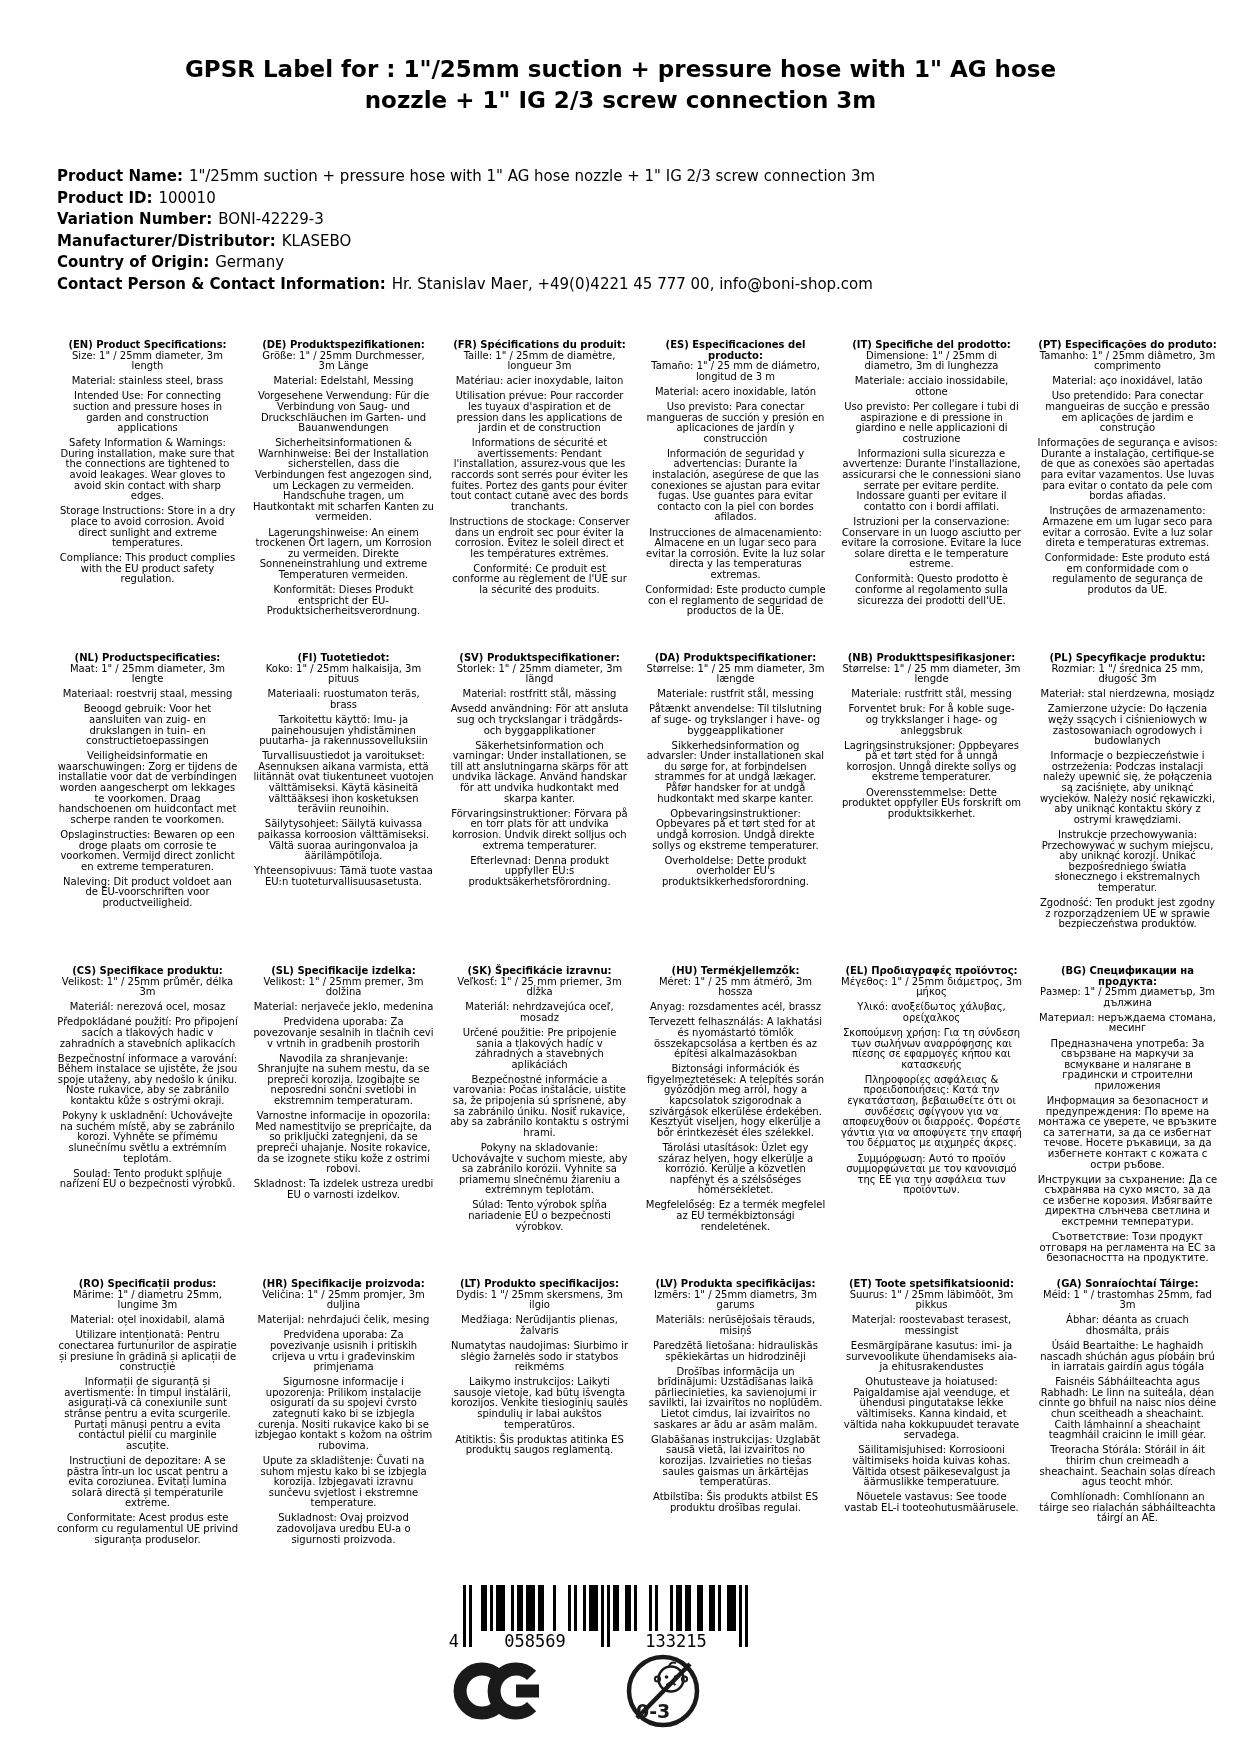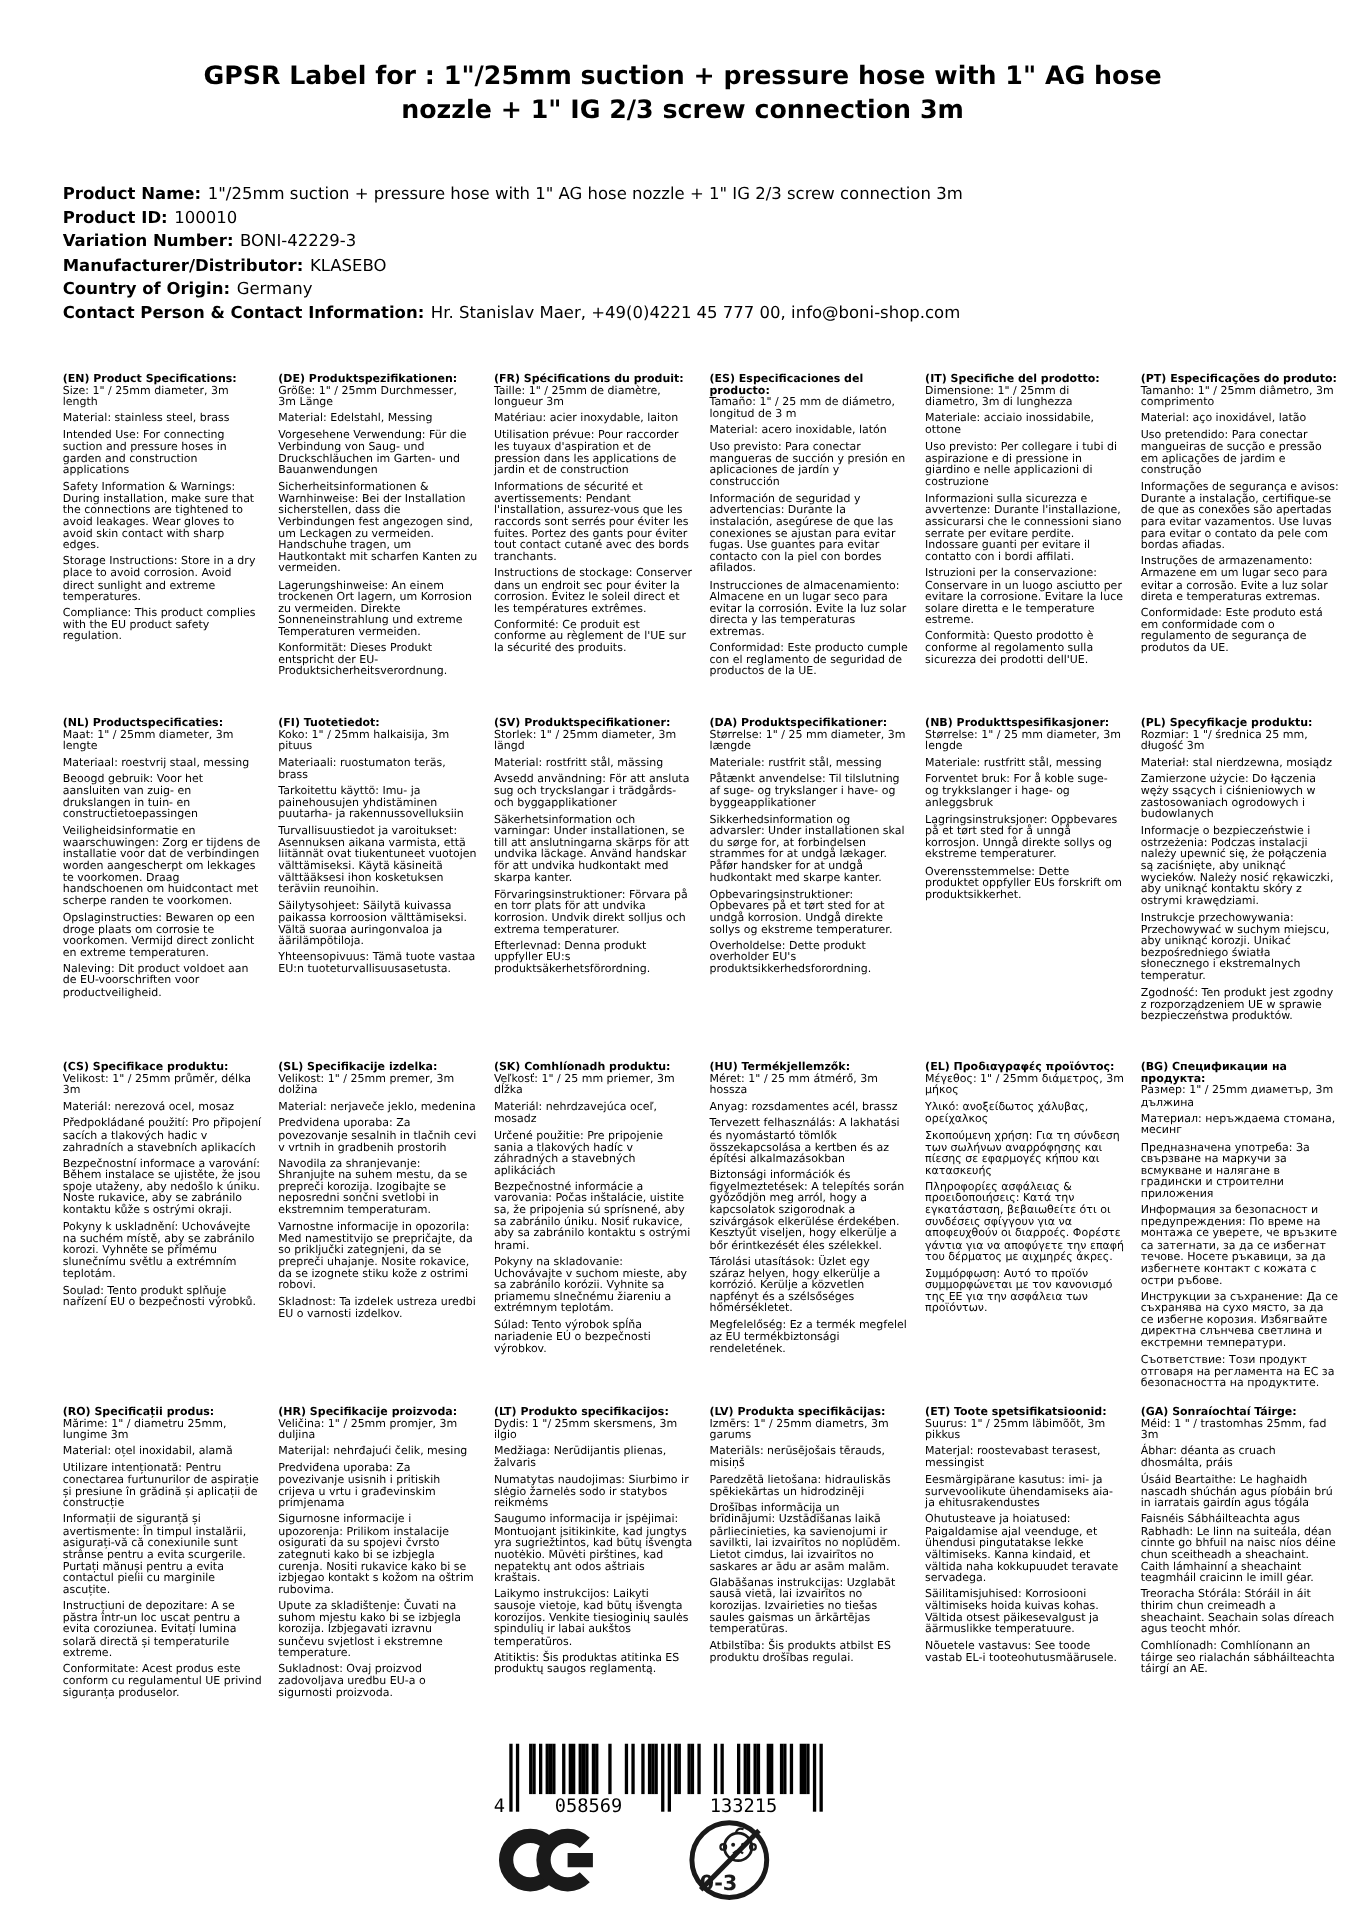--- a/index.html
+++ b/index.html
@@ -19,7 +19,7 @@
     display:grid; grid-template-columns:repeat(6,181px); column-gap:15px;
     grid-auto-rows:313px;
   }
-  .cell { font-size:10px; line-height:10.6px; }
+  .cell { font-size:10px; line-height:10.6px;text-align:center; }
   .cell-title { font-weight:bold; }
   .cell p { margin:0 0 4.5px 0; }
   .barcode-block { position:absolute; left:438px; top:1585px; }

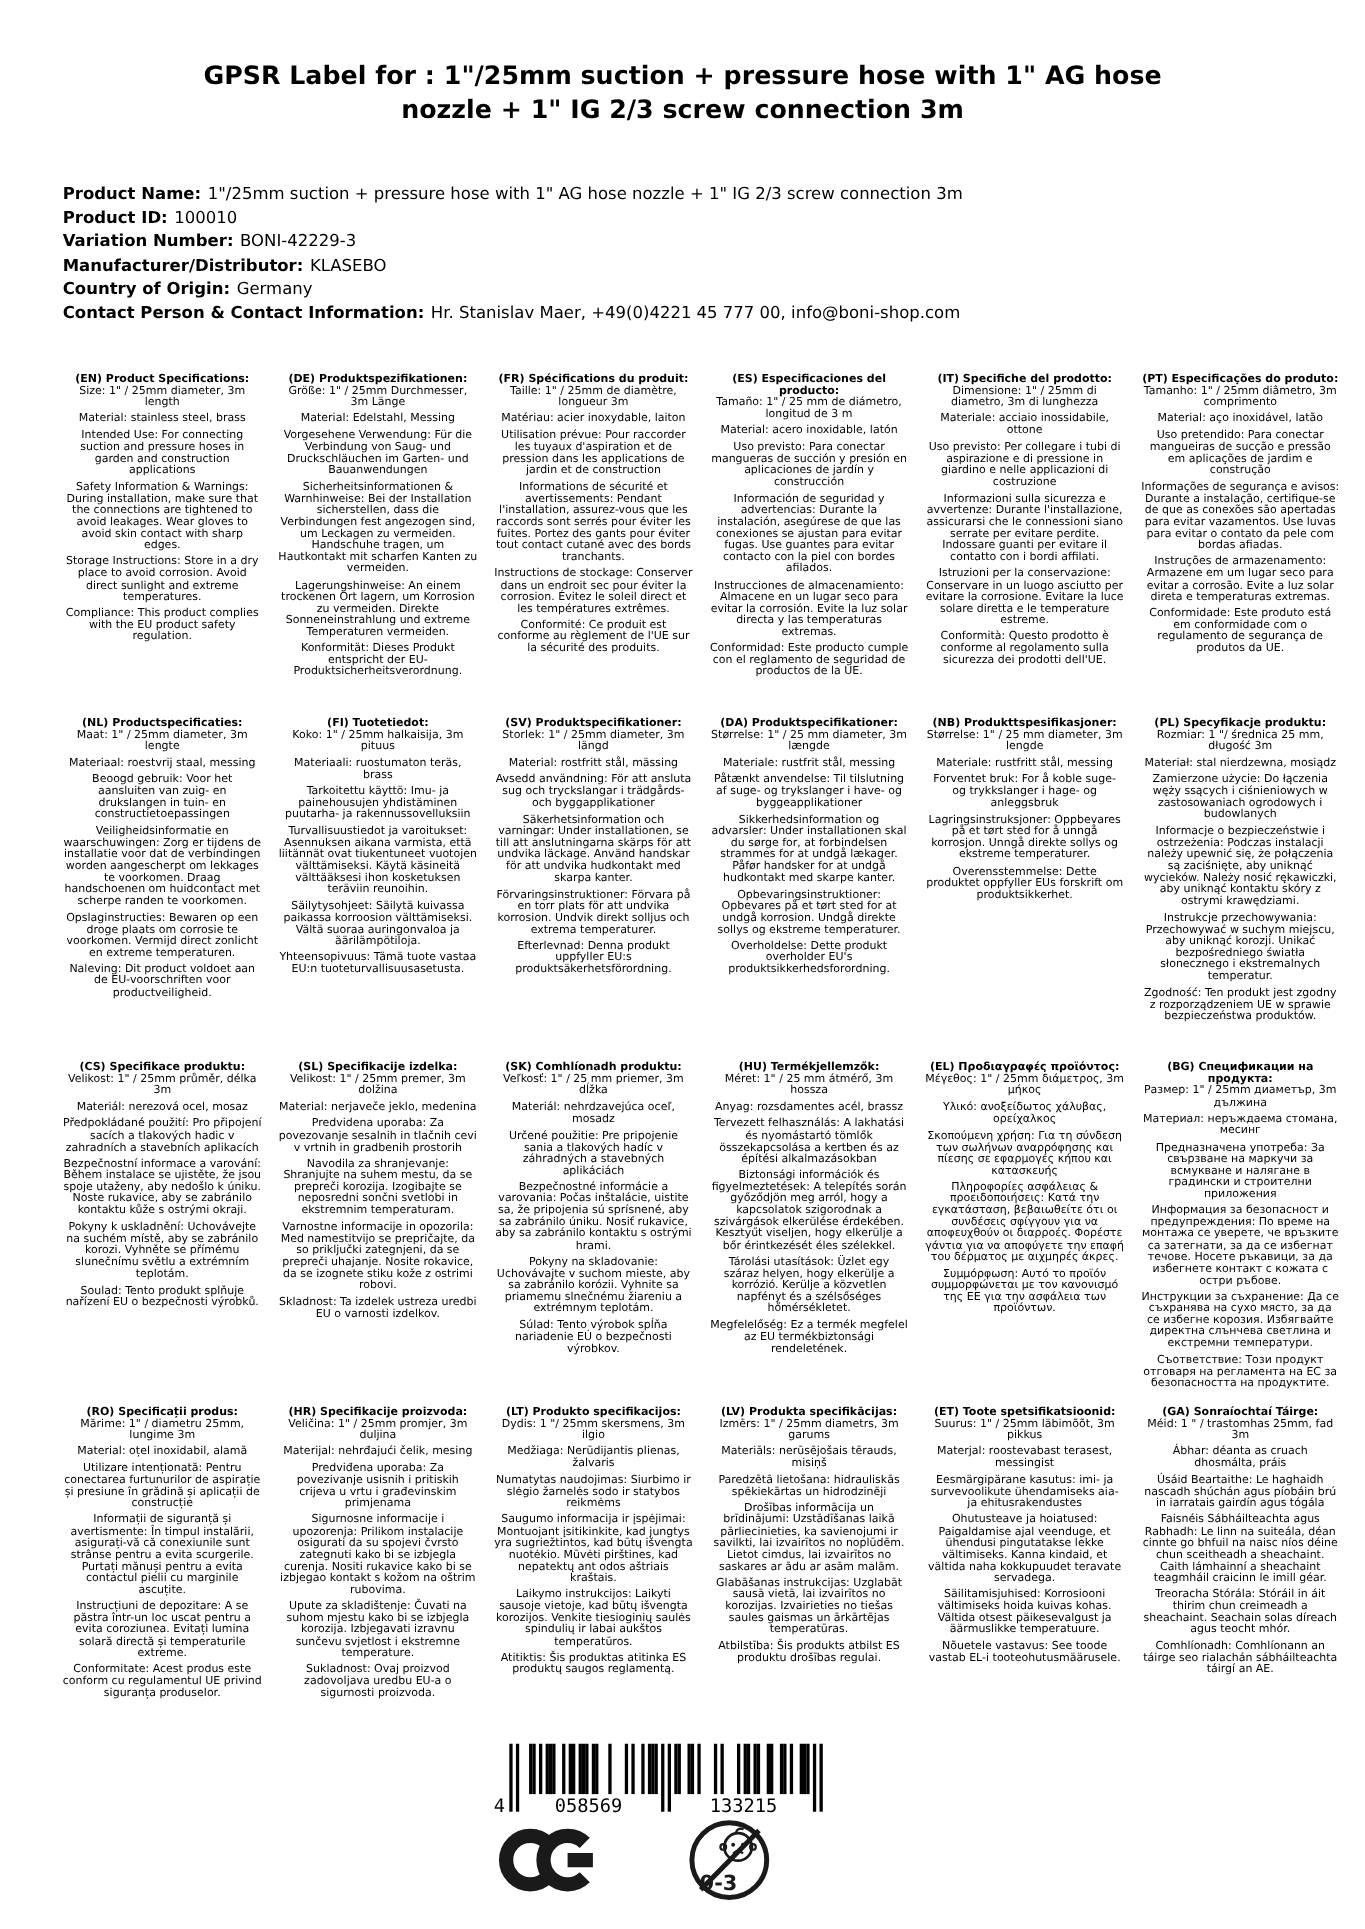--- a/index.html
+++ b/index.html
@@ -174,7 +174,7 @@
         <p>Skladnost: Ta izdelek ustreza uredbi EU o varnosti izdelkov.</p>
       </div>
       <div class="cell">
-        <div class="cell-title">(SK) Comhlíonadh produktu:</div>
+        <div class="cell-title">(SK) Špecifikácie izravnu:</div>
         <p>Veľkosť: 1" / 25 mm priemer, 3m dĺžka</p>
         <p>Materiál: nehrdzavejúca oceľ, mosadz</p>
         <p>Určené použitie: Pre pripojenie sania a tlakových hadíc v záhradných a stavebných aplikáciách</p>

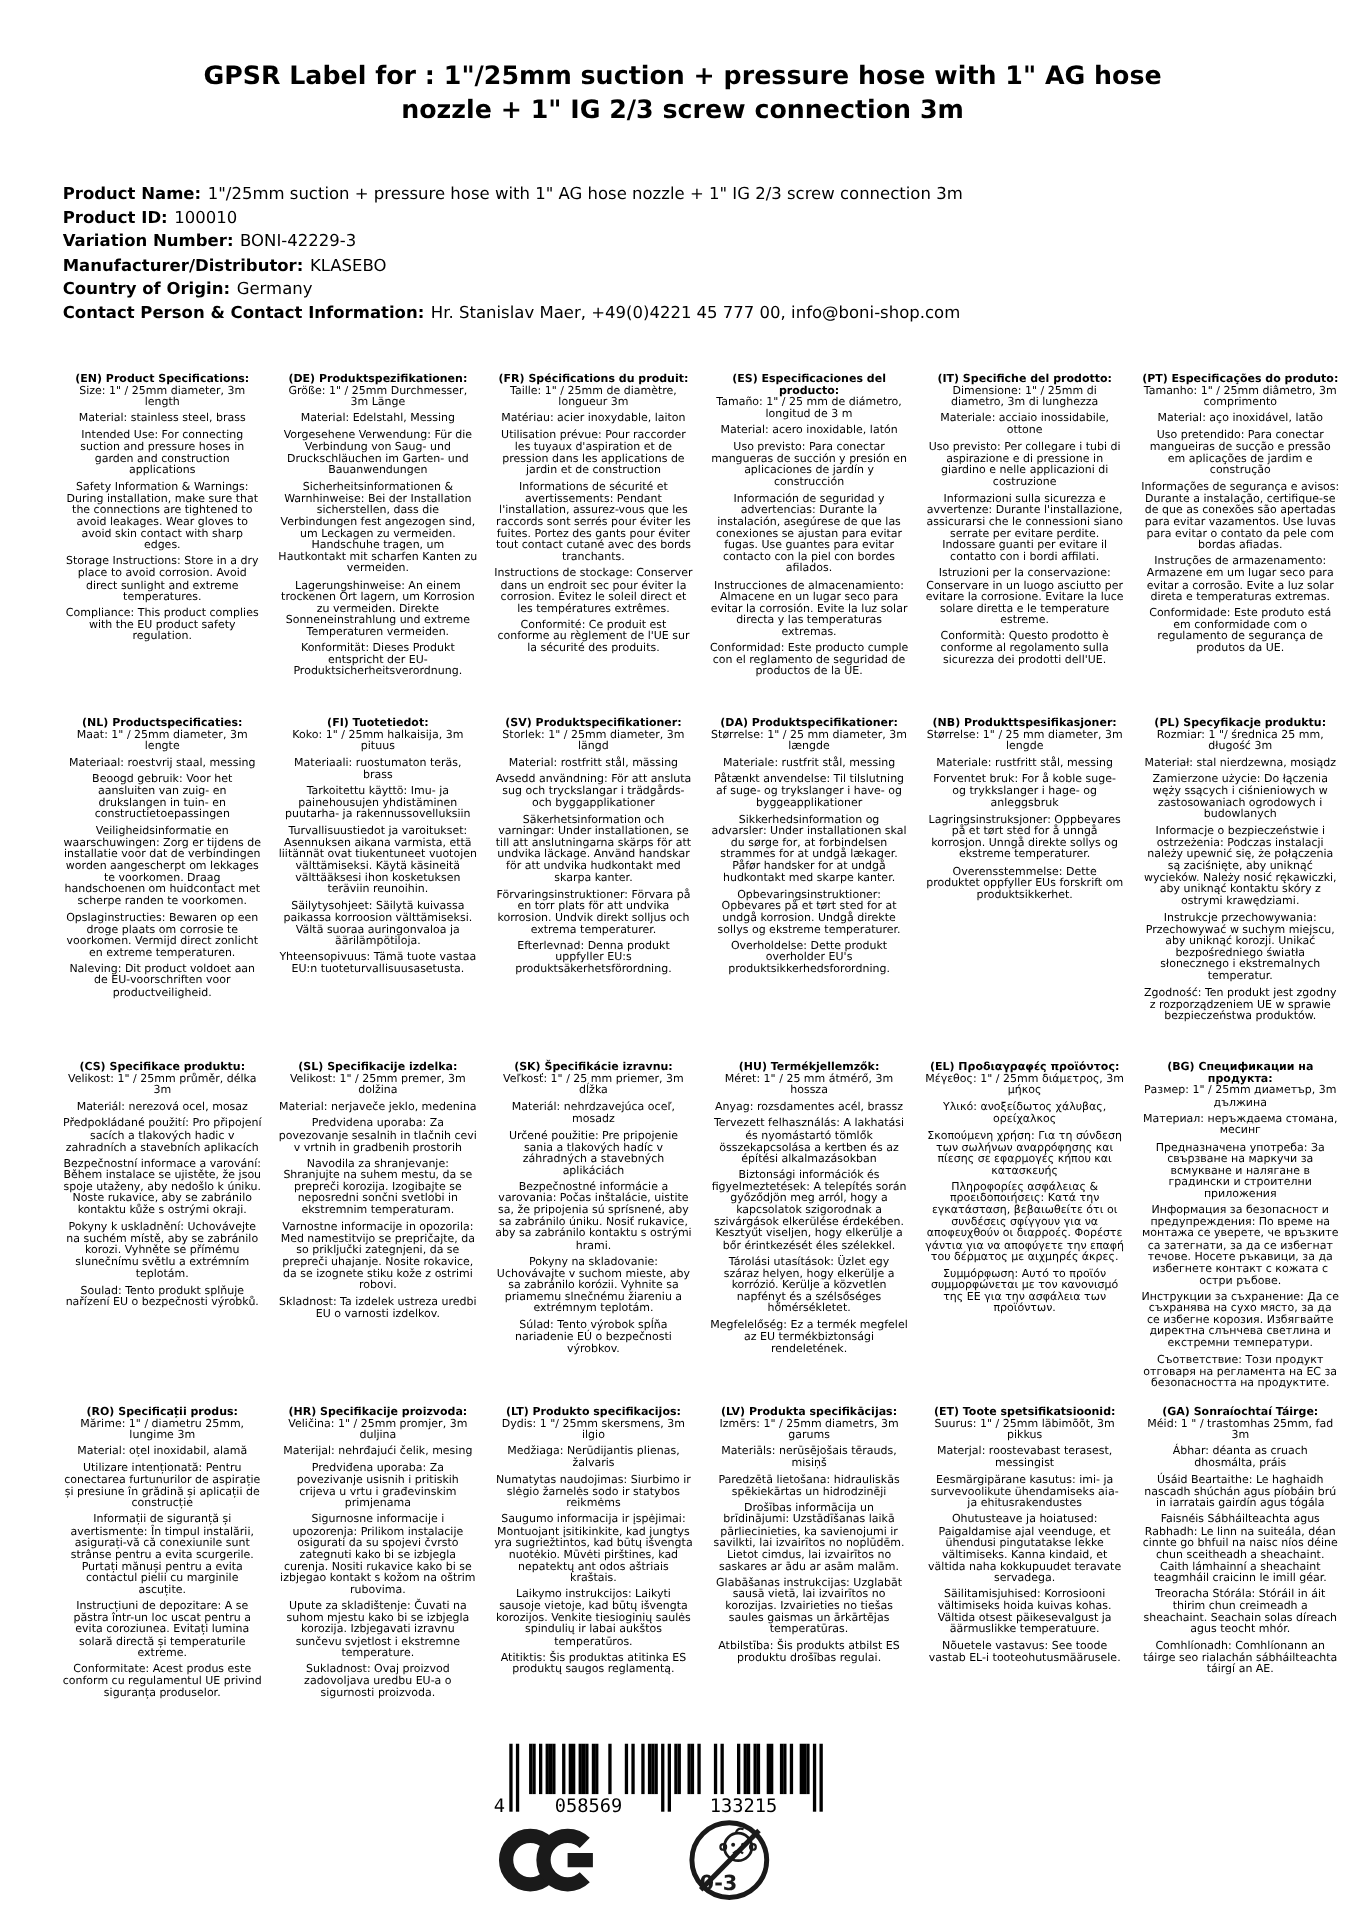--- a/index.html
+++ b/index.html
@@ -231,7 +231,6 @@
         <p>Dydis: 1 "/ 25mm skersmens, 3m ilgio</p>
         <p>Medžiaga: Nerūdijantis plienas, žalvaris</p>
         <p>Numatytas naudojimas: Siurbimo ir slėgio žarnelės sodo ir statybos reikmėms</p>
-        <p>Saugumo informacija ir įspėjimai: Montuojant įsitikinkite, kad jungtys yra sugriežtintos, kad būtų išvengta nuotėkio. Mūvėti pirštines, kad nepatektų ant odos aštriais kraštais.</p>
         <p>Laikymo instrukcijos: Laikyti sausoje vietoje, kad būtų išvengta korozijos. Venkite tiesioginių saulės spindulių ir labai aukštos temperatūros.</p>
         <p>Atitiktis: Šis produktas atitinka ES produktų saugos reglamentą.</p>
       </div>

